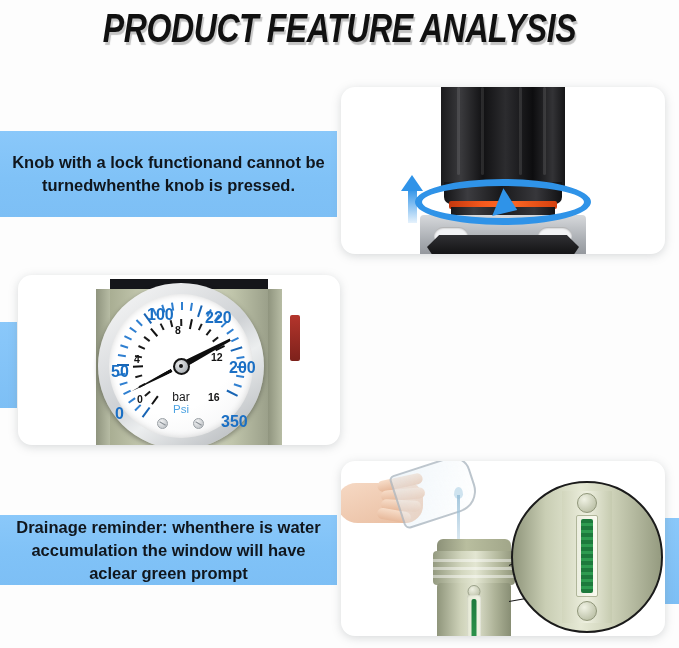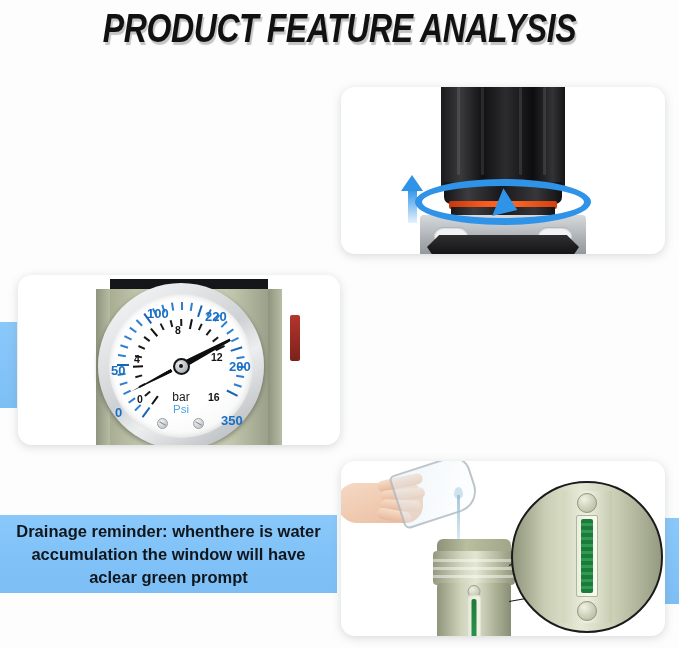--- a/index.html
+++ b/index.html
@@ -226,6 +226,9 @@
 
   <div class="title">PRODUCT FEATURE ANALYSIS</div>
 
+  <div class="band" id="band-1">
+    <p>Knob with a lock functionand cannot be turnedwhenthe knob is pressed.</p>
+  </div>
 
   <div class="card" id="card-knob">
     <div class="scene">

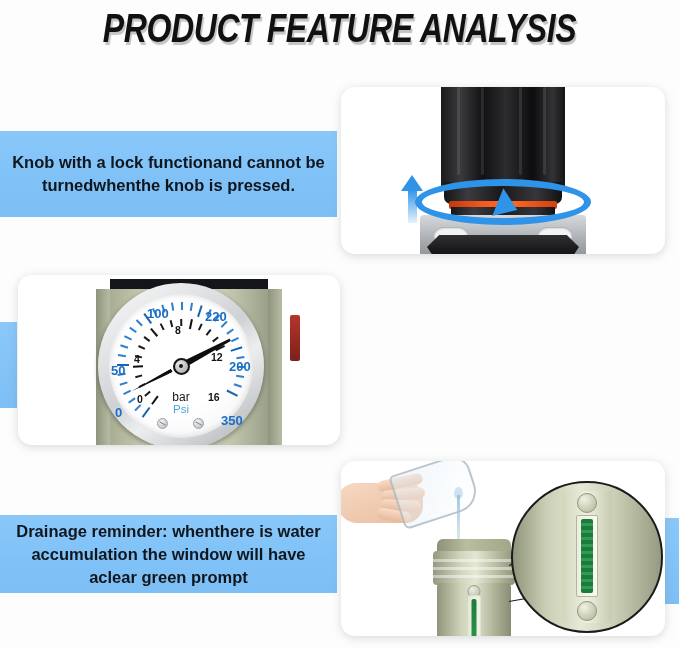--- a/index.html
+++ b/index.html
@@ -155,7 +155,7 @@
   .tick.blue.maj i{width:12px;height:2.3px;background:#1764b4;}
   .tick.black i{width:7px;height:1.6px;background:#1a1a1a;}
   .tick.black.maj i{width:10px;height:2.2px;background:#111;}
-  .lbl{position:absolute;font-size:13px;font-weight:700;line-height:1;}
+  .lbl{position:absolute;font-size:16px;font-weight:700;line-height:1;}
   .lbl.blue{color:#1a6fc4;}
   .lbl.blk{color:#141414;font-size:10.5px;}
   .needle{

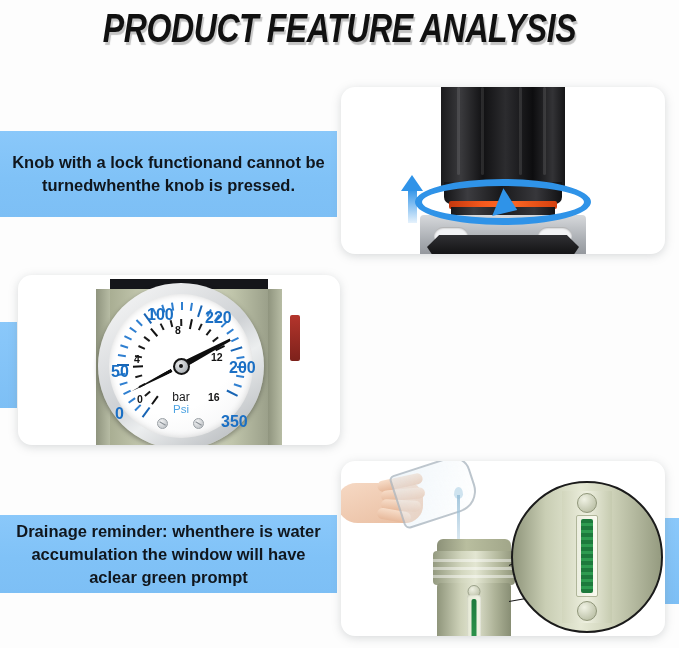--- a/index.html
+++ b/index.html
@@ -45,7 +45,7 @@
   #band-1{left:0;top:131px;width:337px;height:86px;}
   #band-1 p{padding:0 10px;}
   #band-2{left:347px;top:322px;width:332px;height:86px;}
-  #band-3{left:0;top:515px;width:337px;height:78px;}
+  #band-3{left:0;top:515px;width:337px;height:70px;}
 
   
   .sliver{position:absolute;background:linear-gradient(180deg,#8ac8fa,#7dbff5);}

